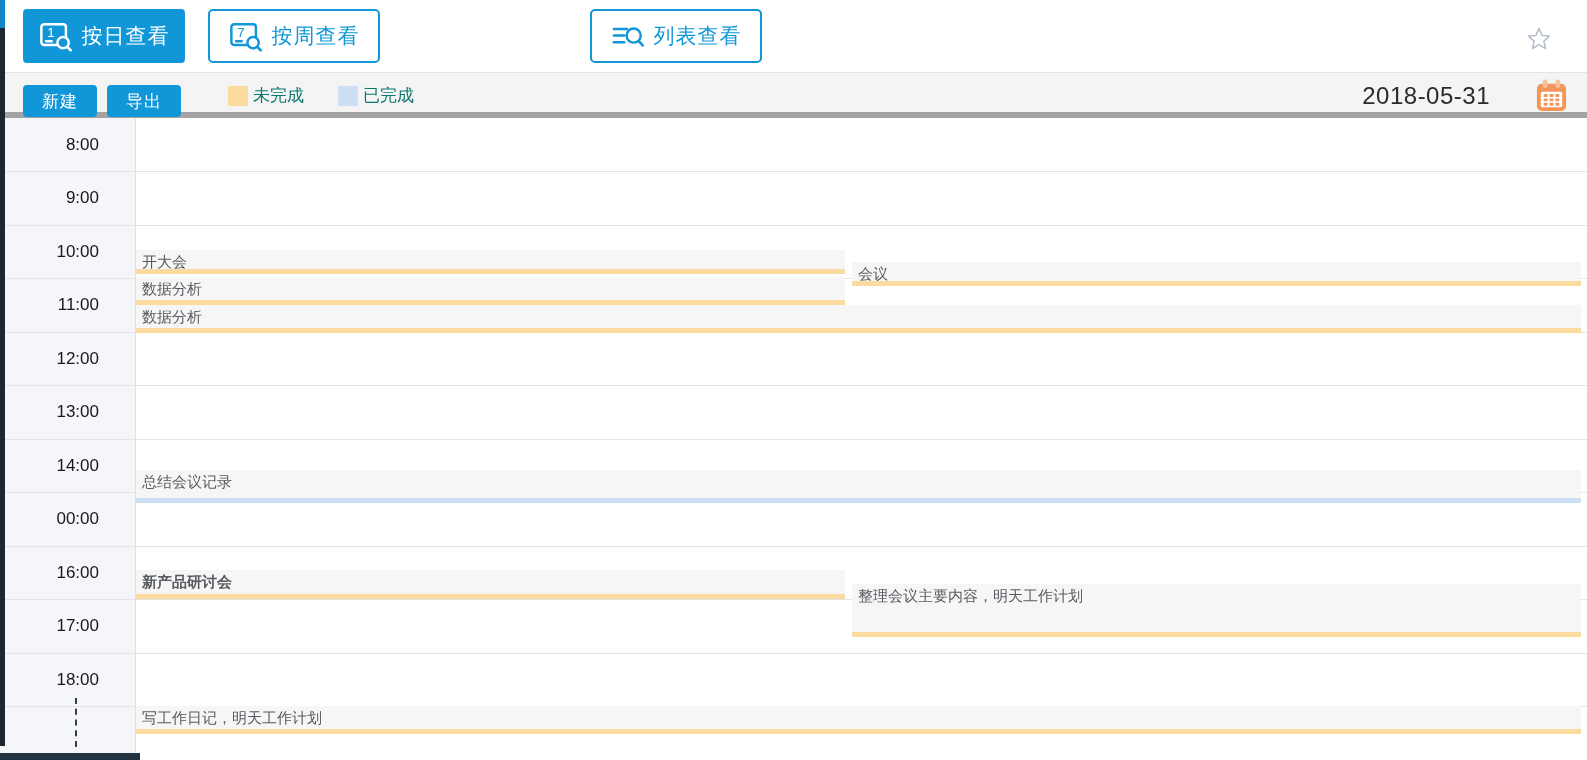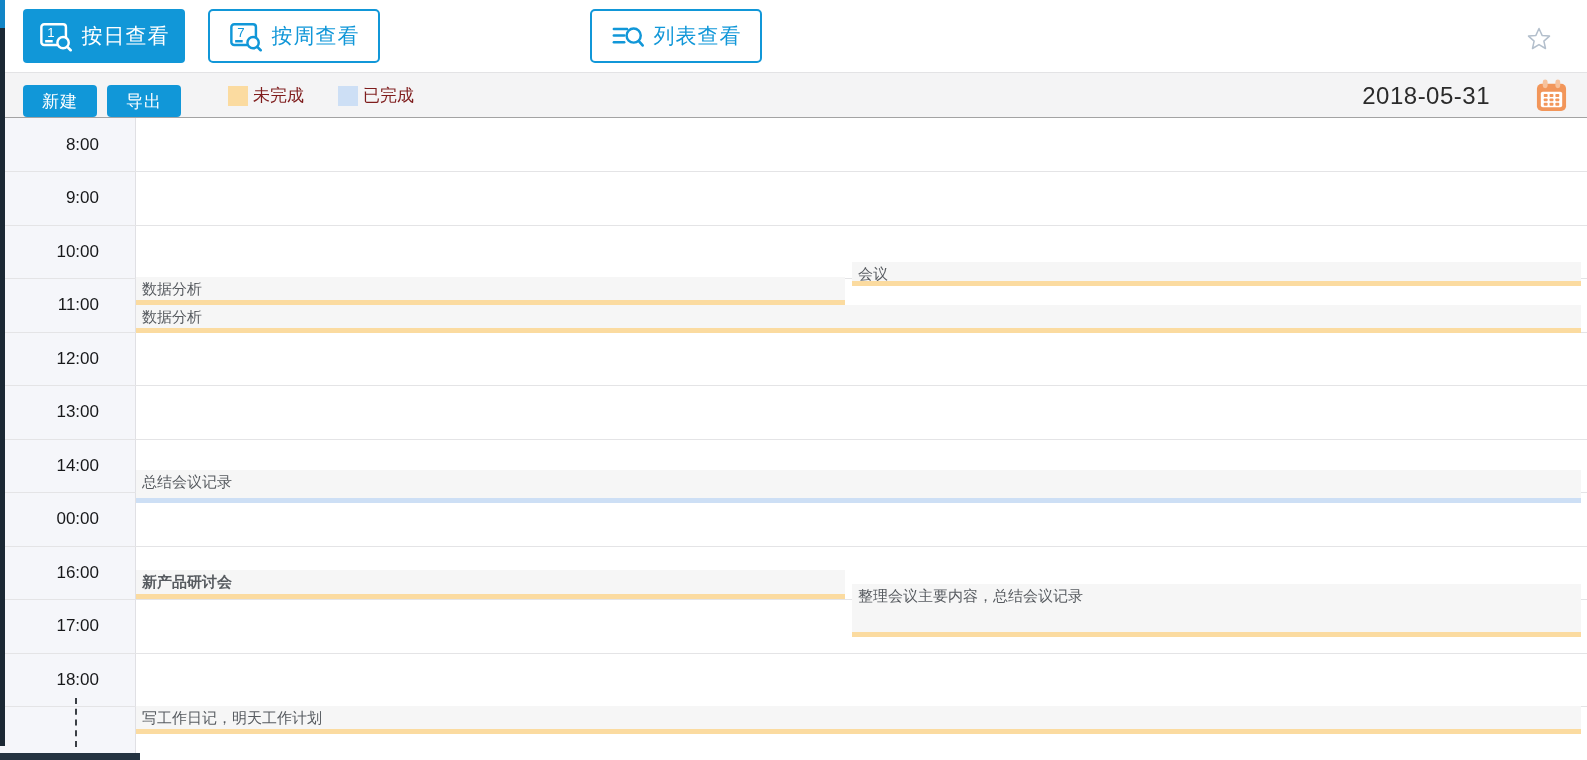--- a/index.html
+++ b/index.html
@@ -26,7 +26,7 @@
   .star { position:absolute; right:36px; top:27px; }
 
   
-  .toolbar2 { position:absolute; left:0; top:73px; width:1587px; height:45px; background:#f4f4f5; border-bottom:1px solid #a3a3a3; z-index:10; }
+  .toolbar2 { position:absolute; left:0; top:73px; width:1587px; height:45px; background:#f4f4f5; border-bottom:6px solid #a3a3a3; z-index:10; }
   .abtn { position:absolute; top:12px; width:74px; height:32px; background:#1197d8; color:#fff; border:none;
           border-radius:4px; font-size:17px; cursor:pointer; letter-spacing:1px; }
   .abtn-new { left:23px; } .abtn-export { left:107px; }

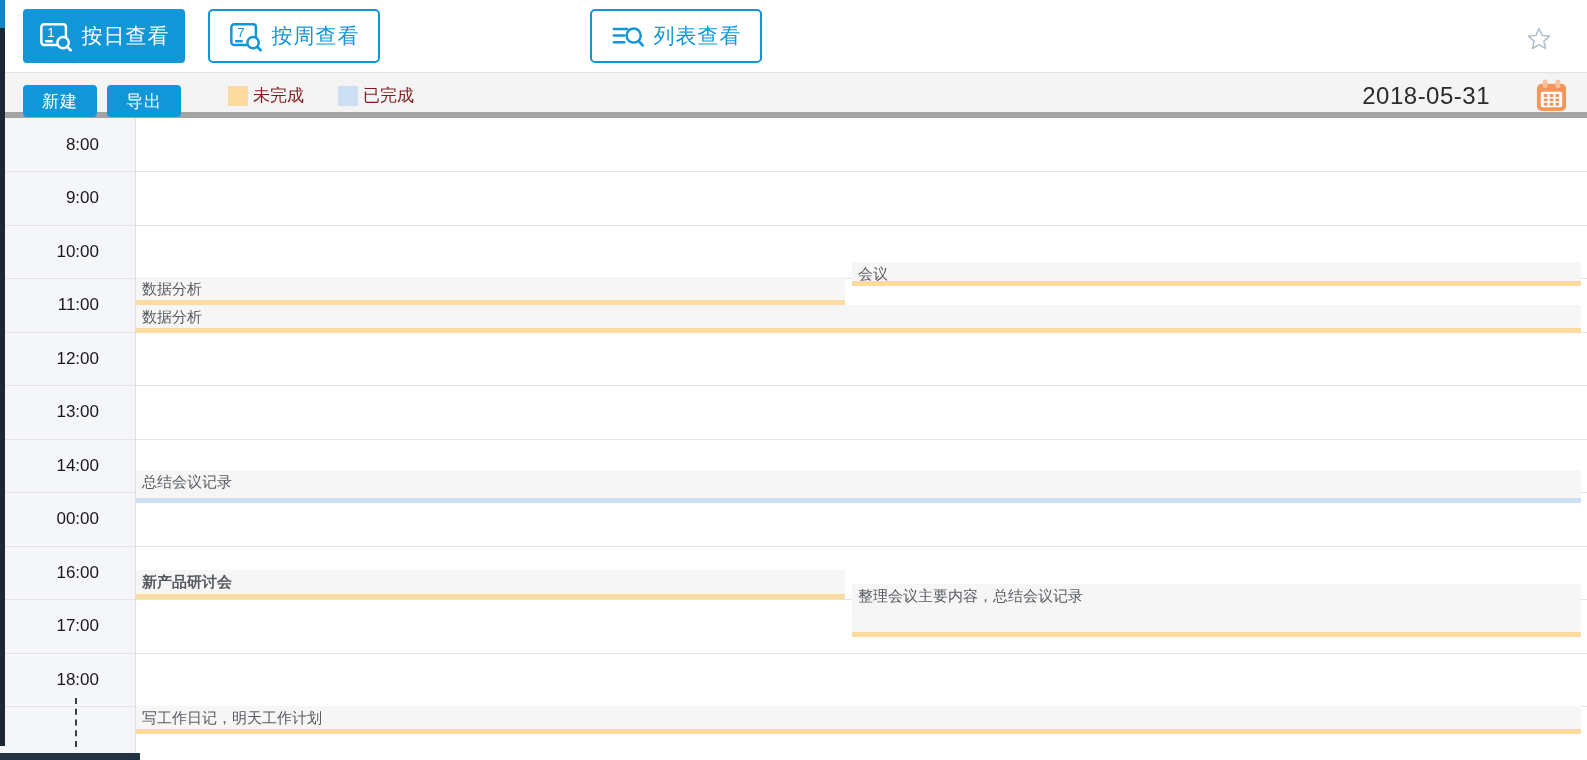--- a/index.html
+++ b/index.html
@@ -30,7 +30,7 @@
   .abtn { position:absolute; top:12px; width:74px; height:32px; background:#1197d8; color:#fff; border:none;
           border-radius:4px; font-size:17px; cursor:pointer; letter-spacing:1px; }
   .abtn-new { left:23px; } .abtn-export { left:107px; }
-  .legend-item { position:absolute; top:0; height:45px; display:flex; align-items:center; gap:5px; font-size:17px; color:#7f1d1d; }
+  .legend-item { position:absolute; top:0; height:45px; display:flex; align-items:center; gap:5px; font-size:17px; color:#0f766e; }
   .legend-1 { left:228px; } .legend-2 { left:338px; }
   .swatch { width:20px; height:20px; display:inline-block; }
   .datebox { position:absolute; right:97px; top:0; height:45px; display:flex; align-items:center; font-size:24px; color:#2b2b2b; letter-spacing:0.5px; }

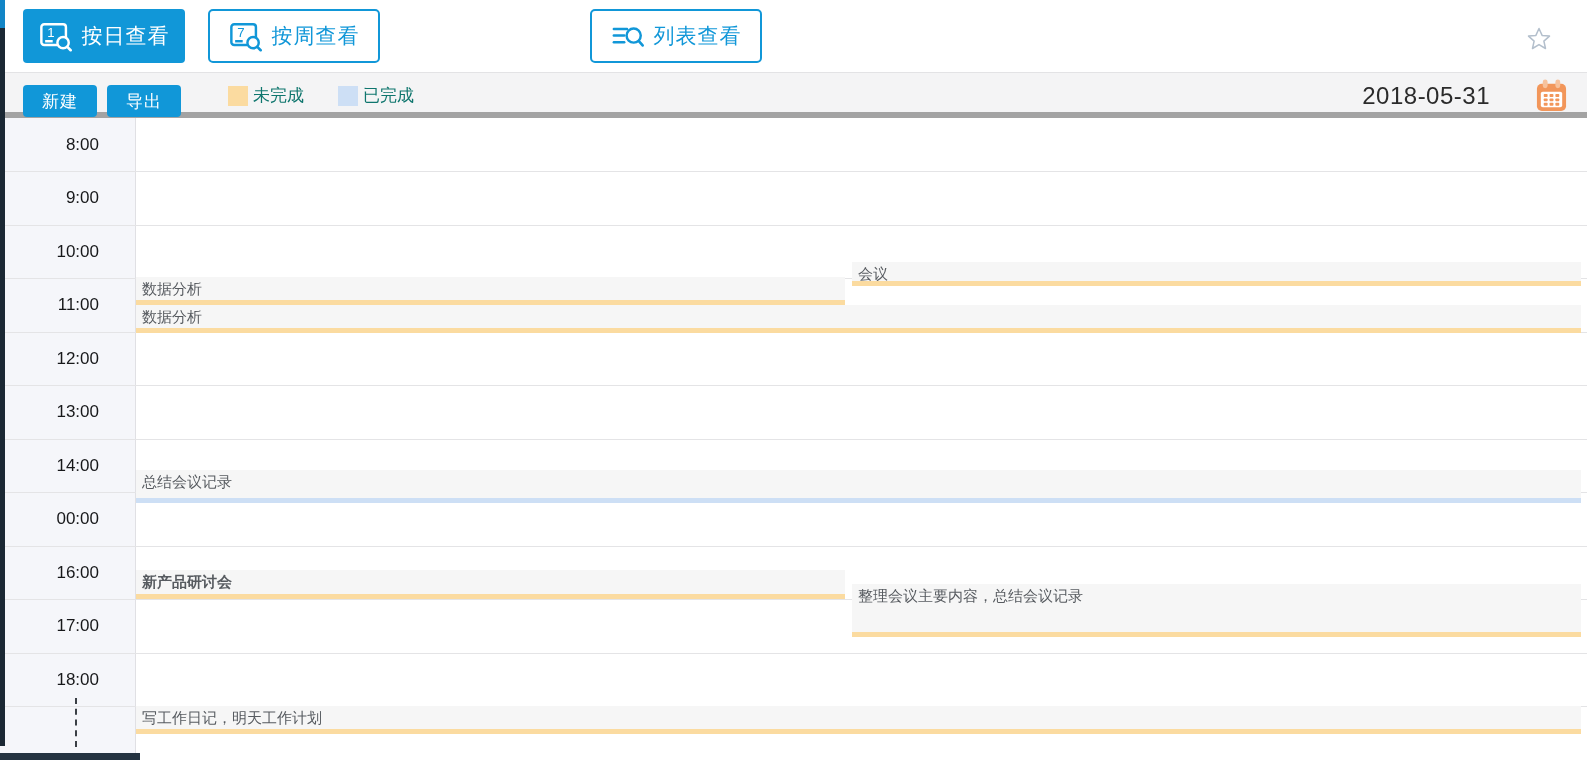--- a/index.html
+++ b/index.html
@@ -169,6 +169,7 @@
       </div>
     <div class="cursor-dashes"></div>
 
+    <div class="event ev-0" style="border-bottom-color: rgb(251, 219, 160);">开大会</div>
     <div class="event ev-1" style="border-bottom-color: rgb(251, 219, 160);">会议</div>
     <div class="event ev-2" style="border-bottom-color: rgb(251, 219, 160);">数据分析</div>
     <div class="event ev-3" style="border-bottom-color: rgb(251, 219, 160);">数据分析</div>

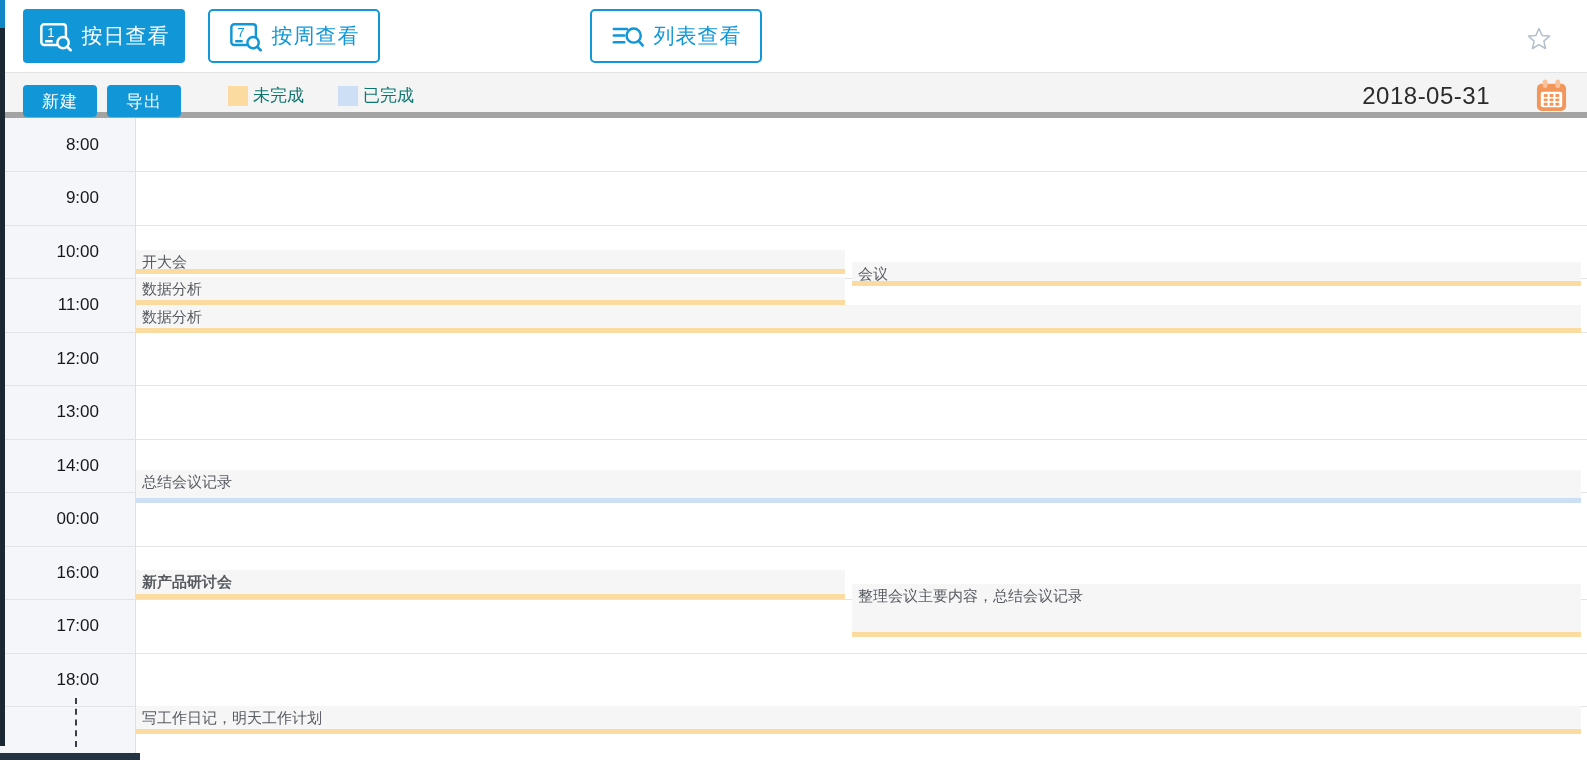--- a/index.html
+++ b/index.html
@@ -175,7 +175,7 @@
     <div class="event ev-3" style="border-bottom-color: rgb(251, 219, 160);">数据分析</div>
     <div class="event ev-4" style="border-bottom-color: rgb(205, 223, 245);">总结会议记录</div>
     <div class="event ev-5" style="border-bottom-color: rgb(251, 219, 160); font-weight: bold;">新产品研讨会</div>
-    <div class="event ev-6" style="border-bottom-color: rgb(251, 219, 160);">整理会议主要内容，总结会议记录</div>
+    <div class="event ev-6" style="border-bottom-color: rgb(251, 219, 160);">整理会议主要内容，明天工作计划</div>
     <div class="event ev-7" style="border-bottom-color: rgb(251, 219, 160);">写工作日记，明天工作计划</div>
   </div>
 </div>

